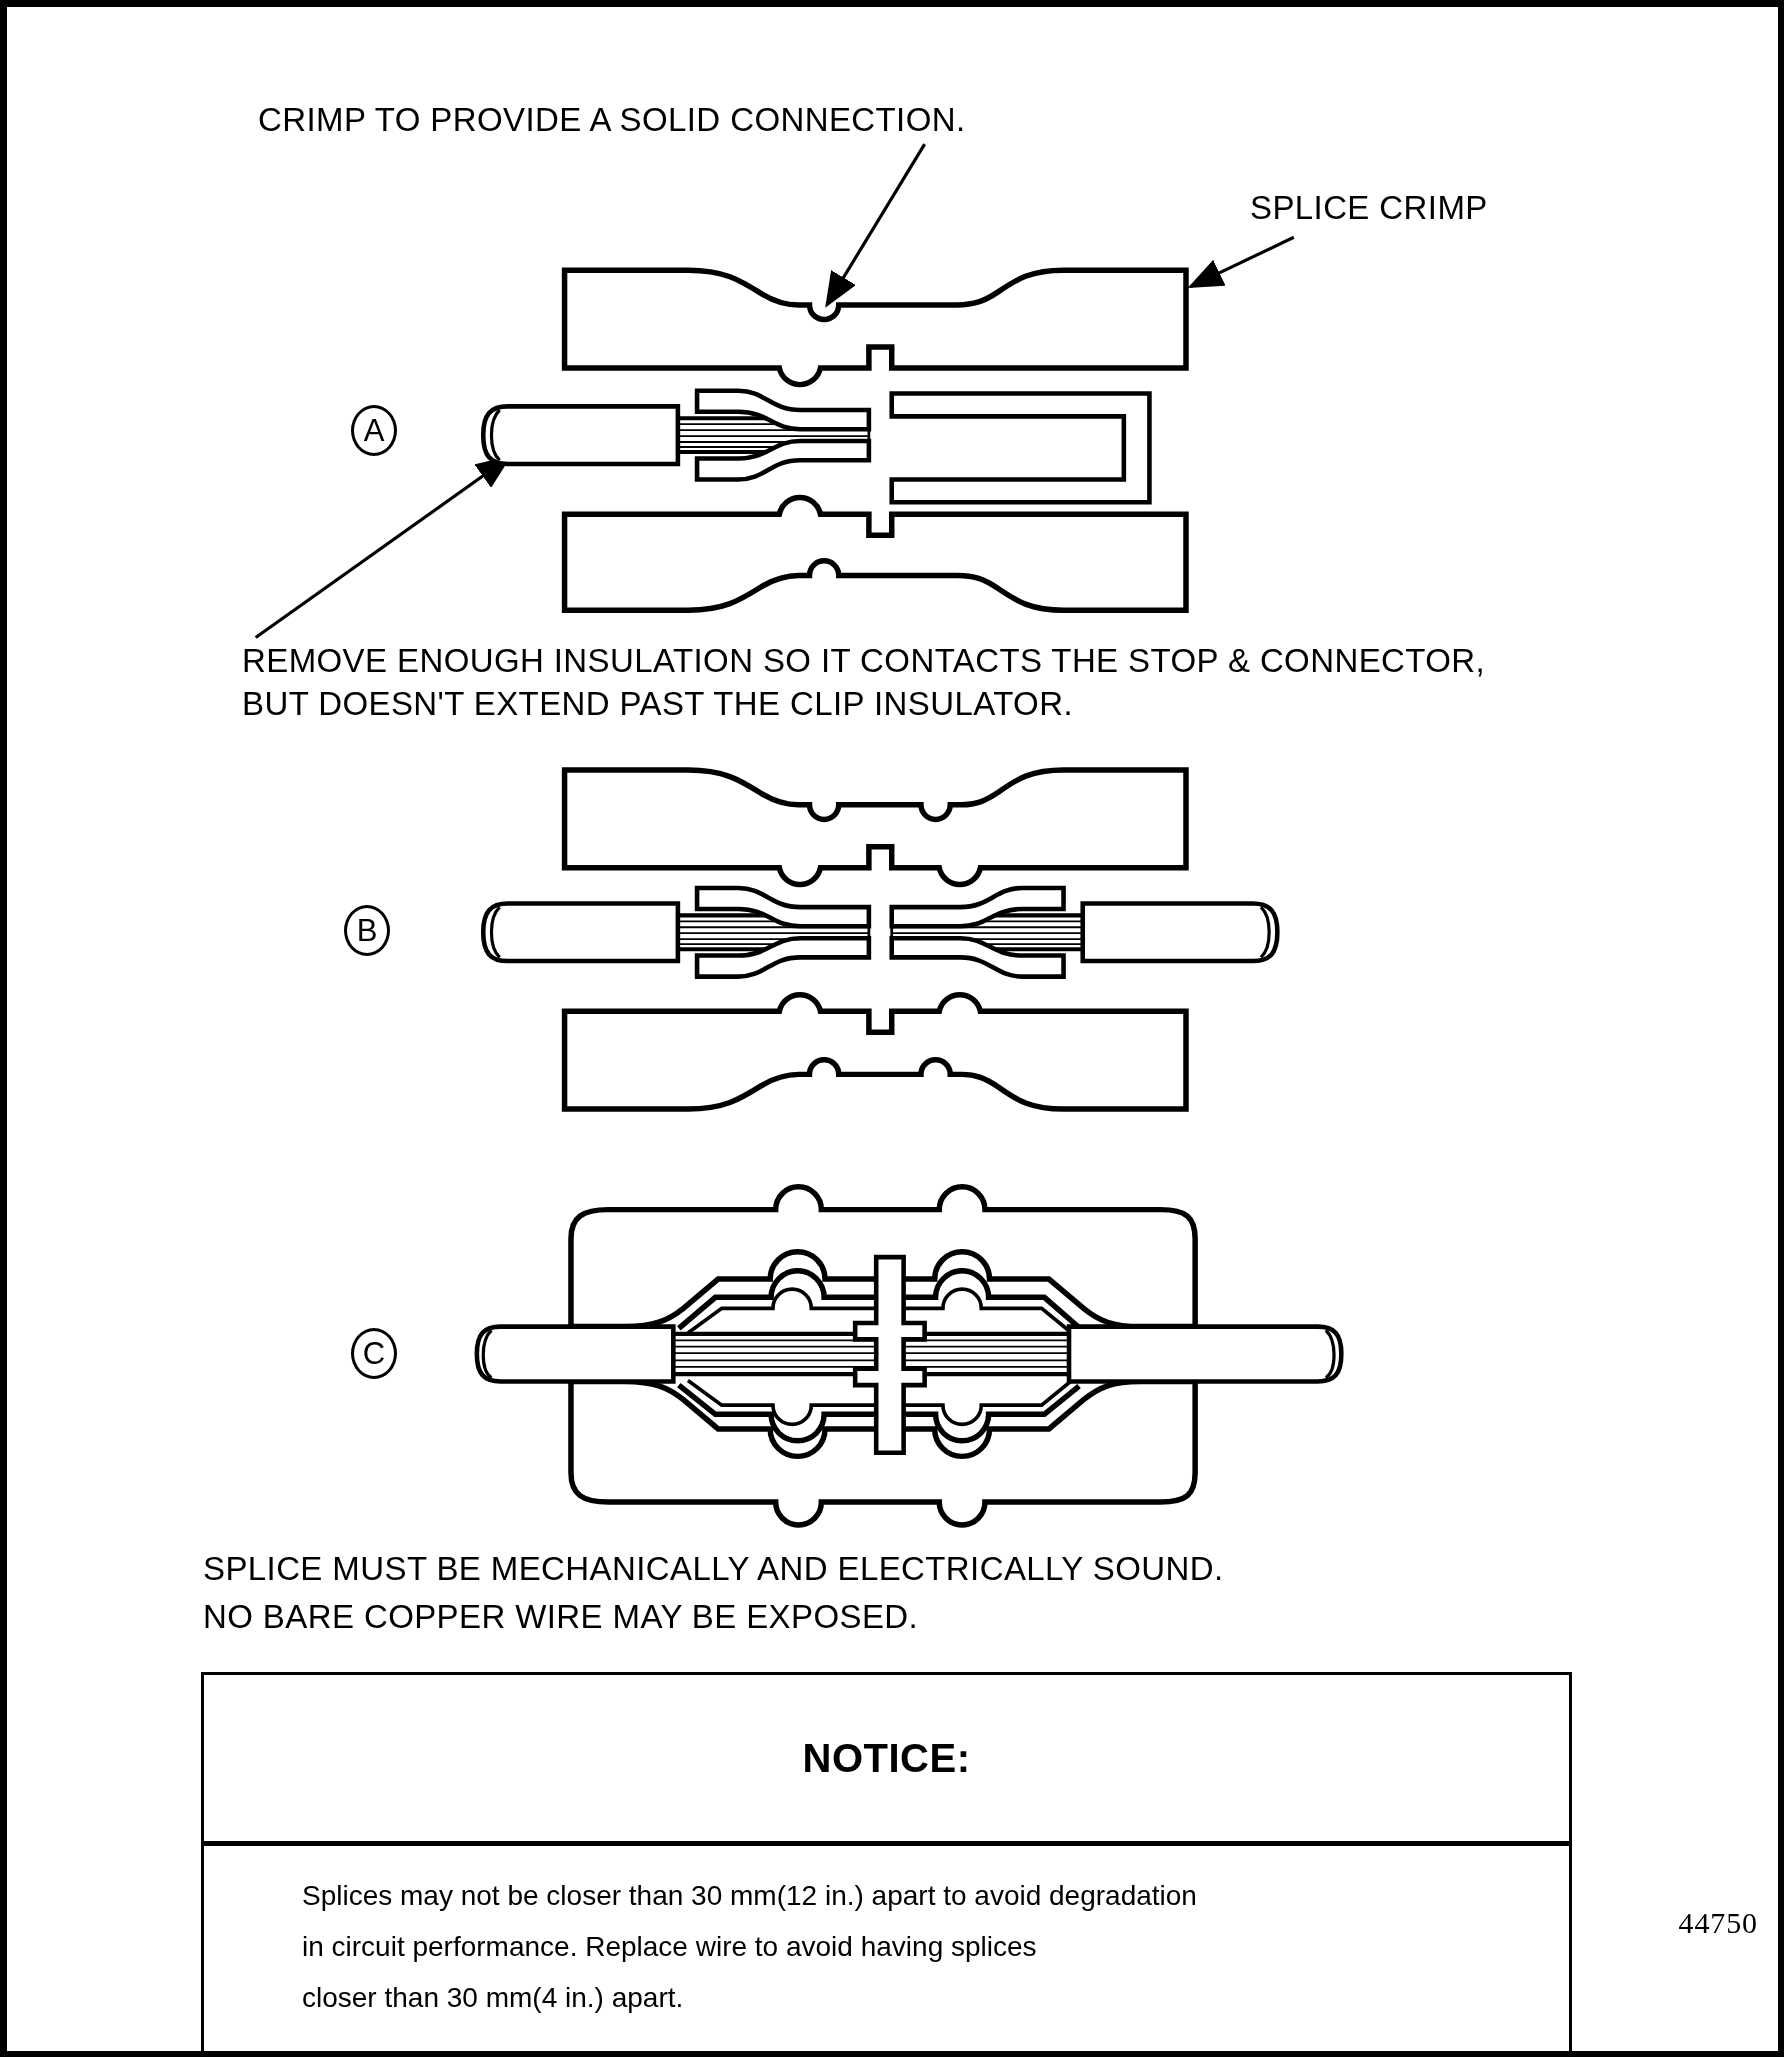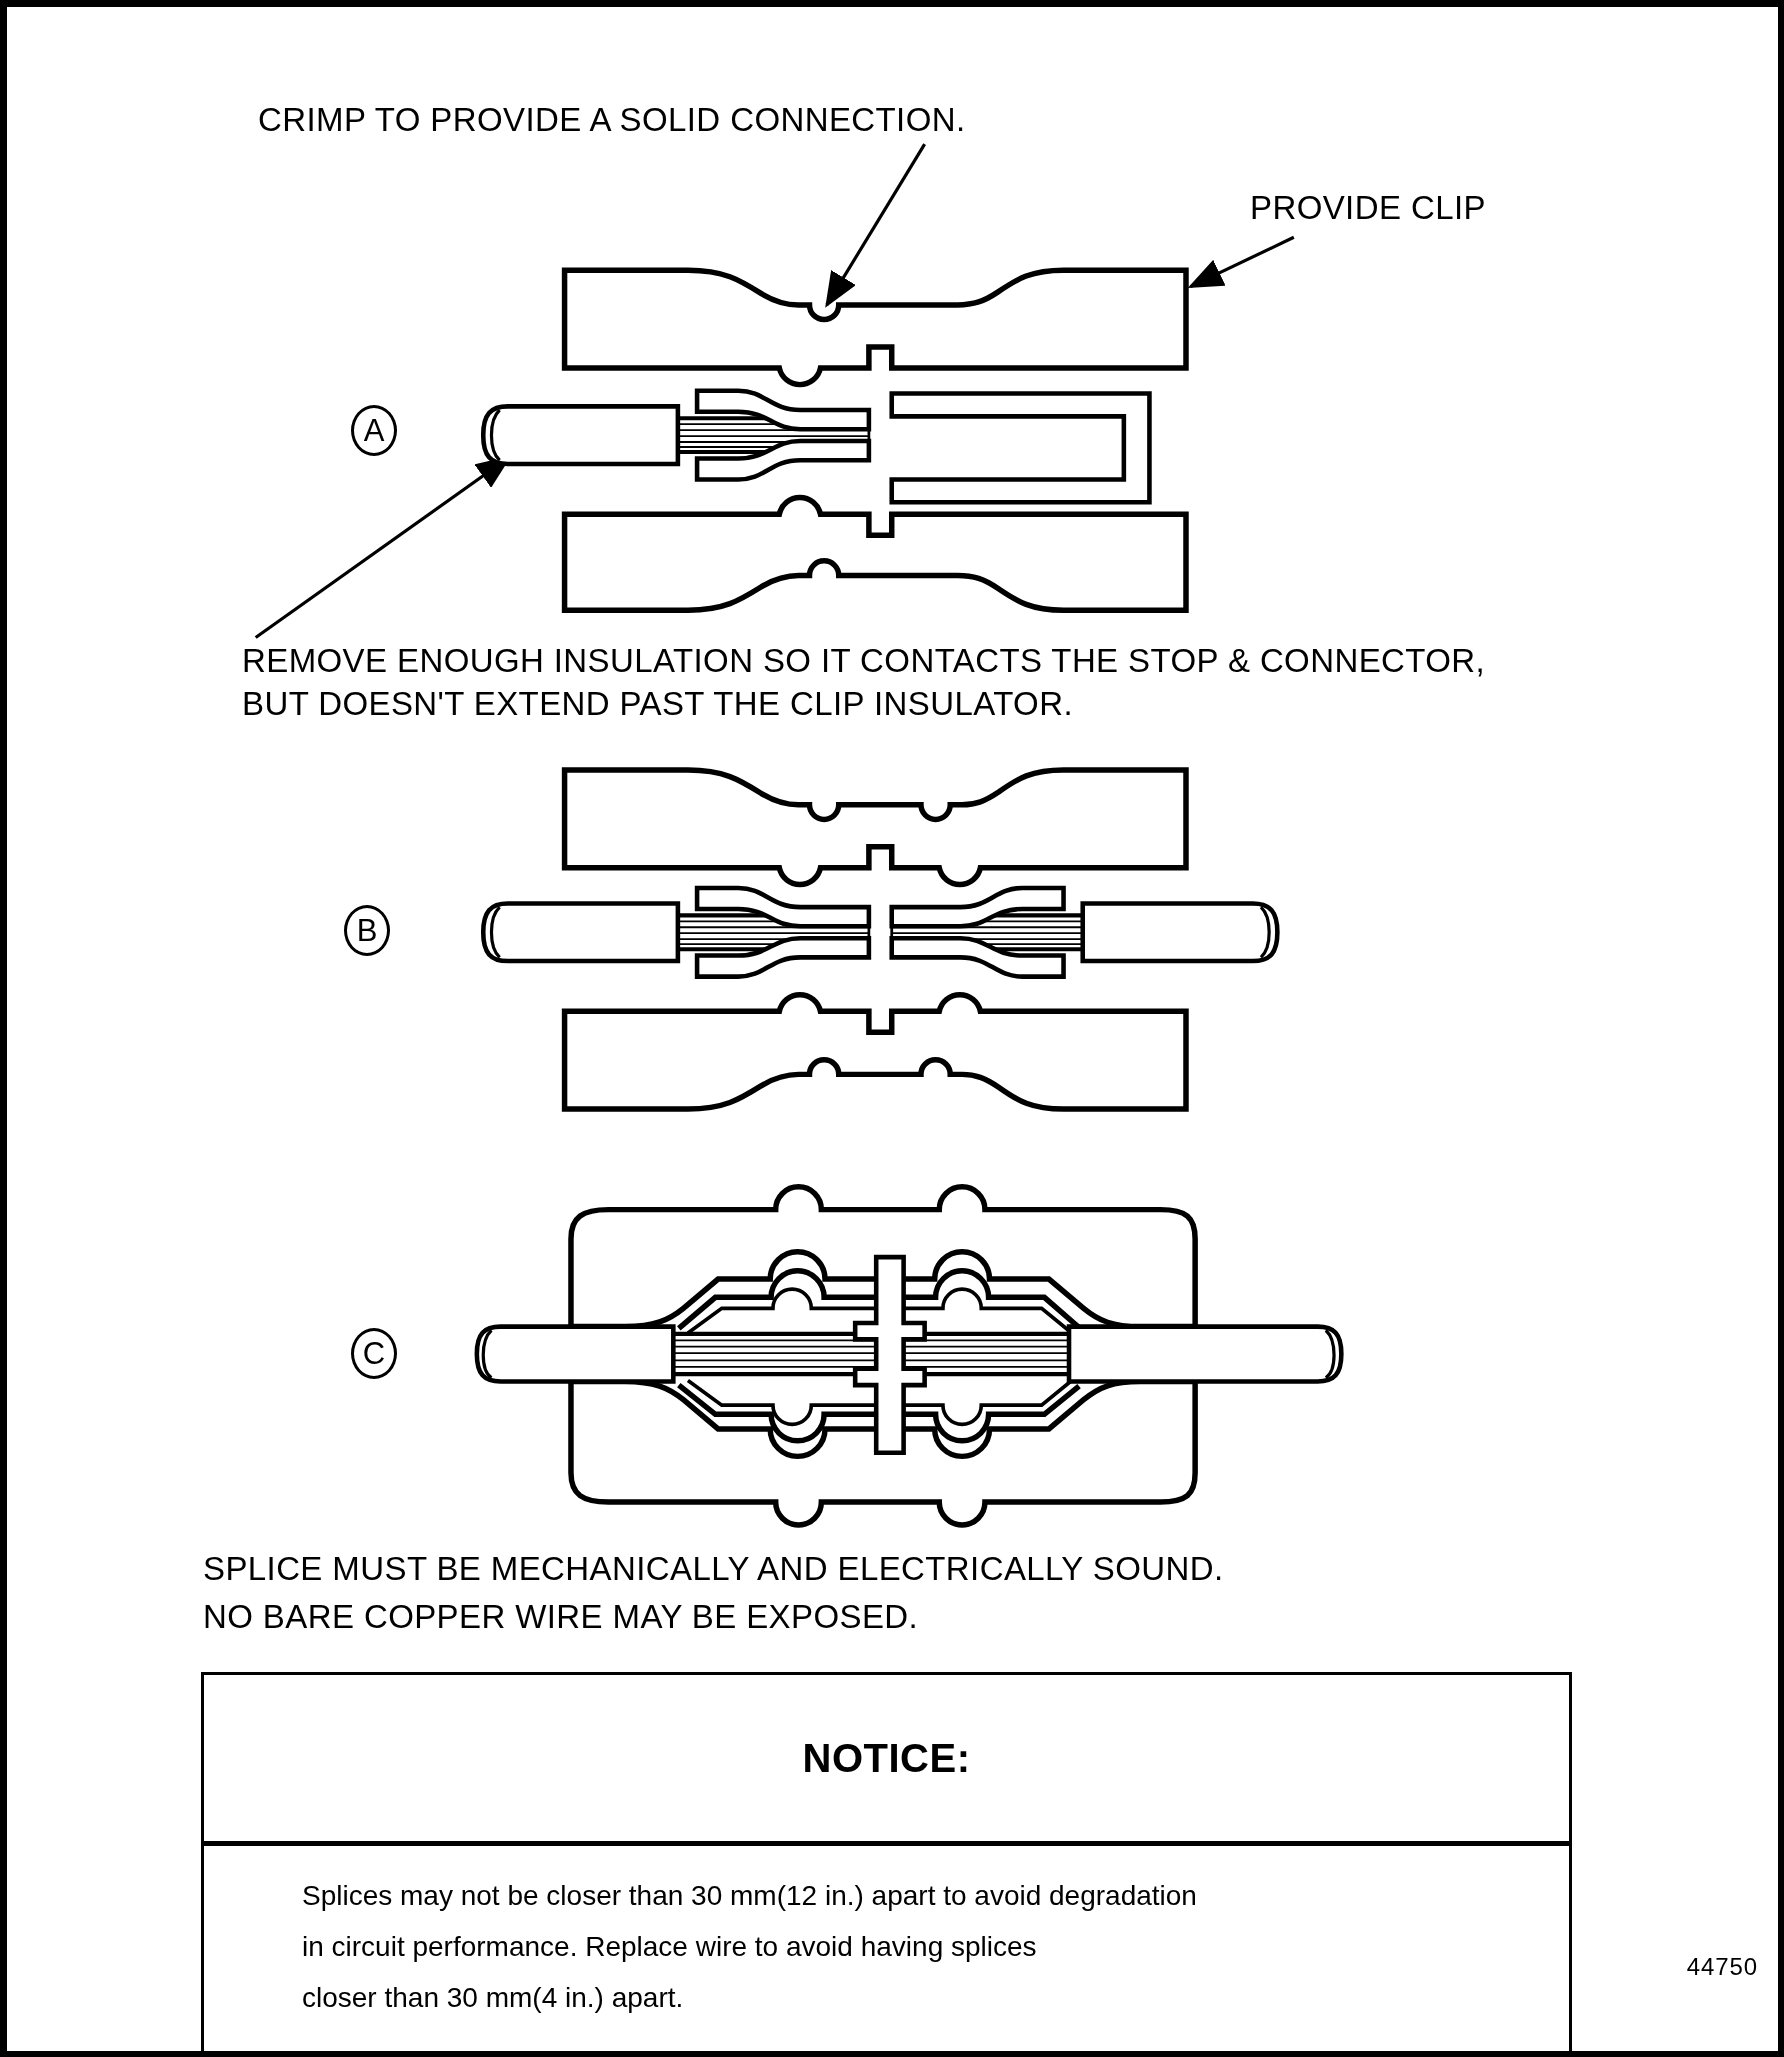--- a/index.html
+++ b/index.html
@@ -178,7 +178,7 @@
 
   <div class="abs note" id="crimp-note">CRIMP TO PROVIDE A SOLID CONNECTION.</div>
 
-  <div class="abs note" id="splice-clip-note">PROVIDE CLIP</div>
+  <div class="abs note" id="splice-clip-note">SPLICE CRIMP</div>
 
   <div class="abs note" id="soundness-note">
     <div>SPLICE MUST BE MECHANICALLY AND ELECTRICALLY SOUND.</div>

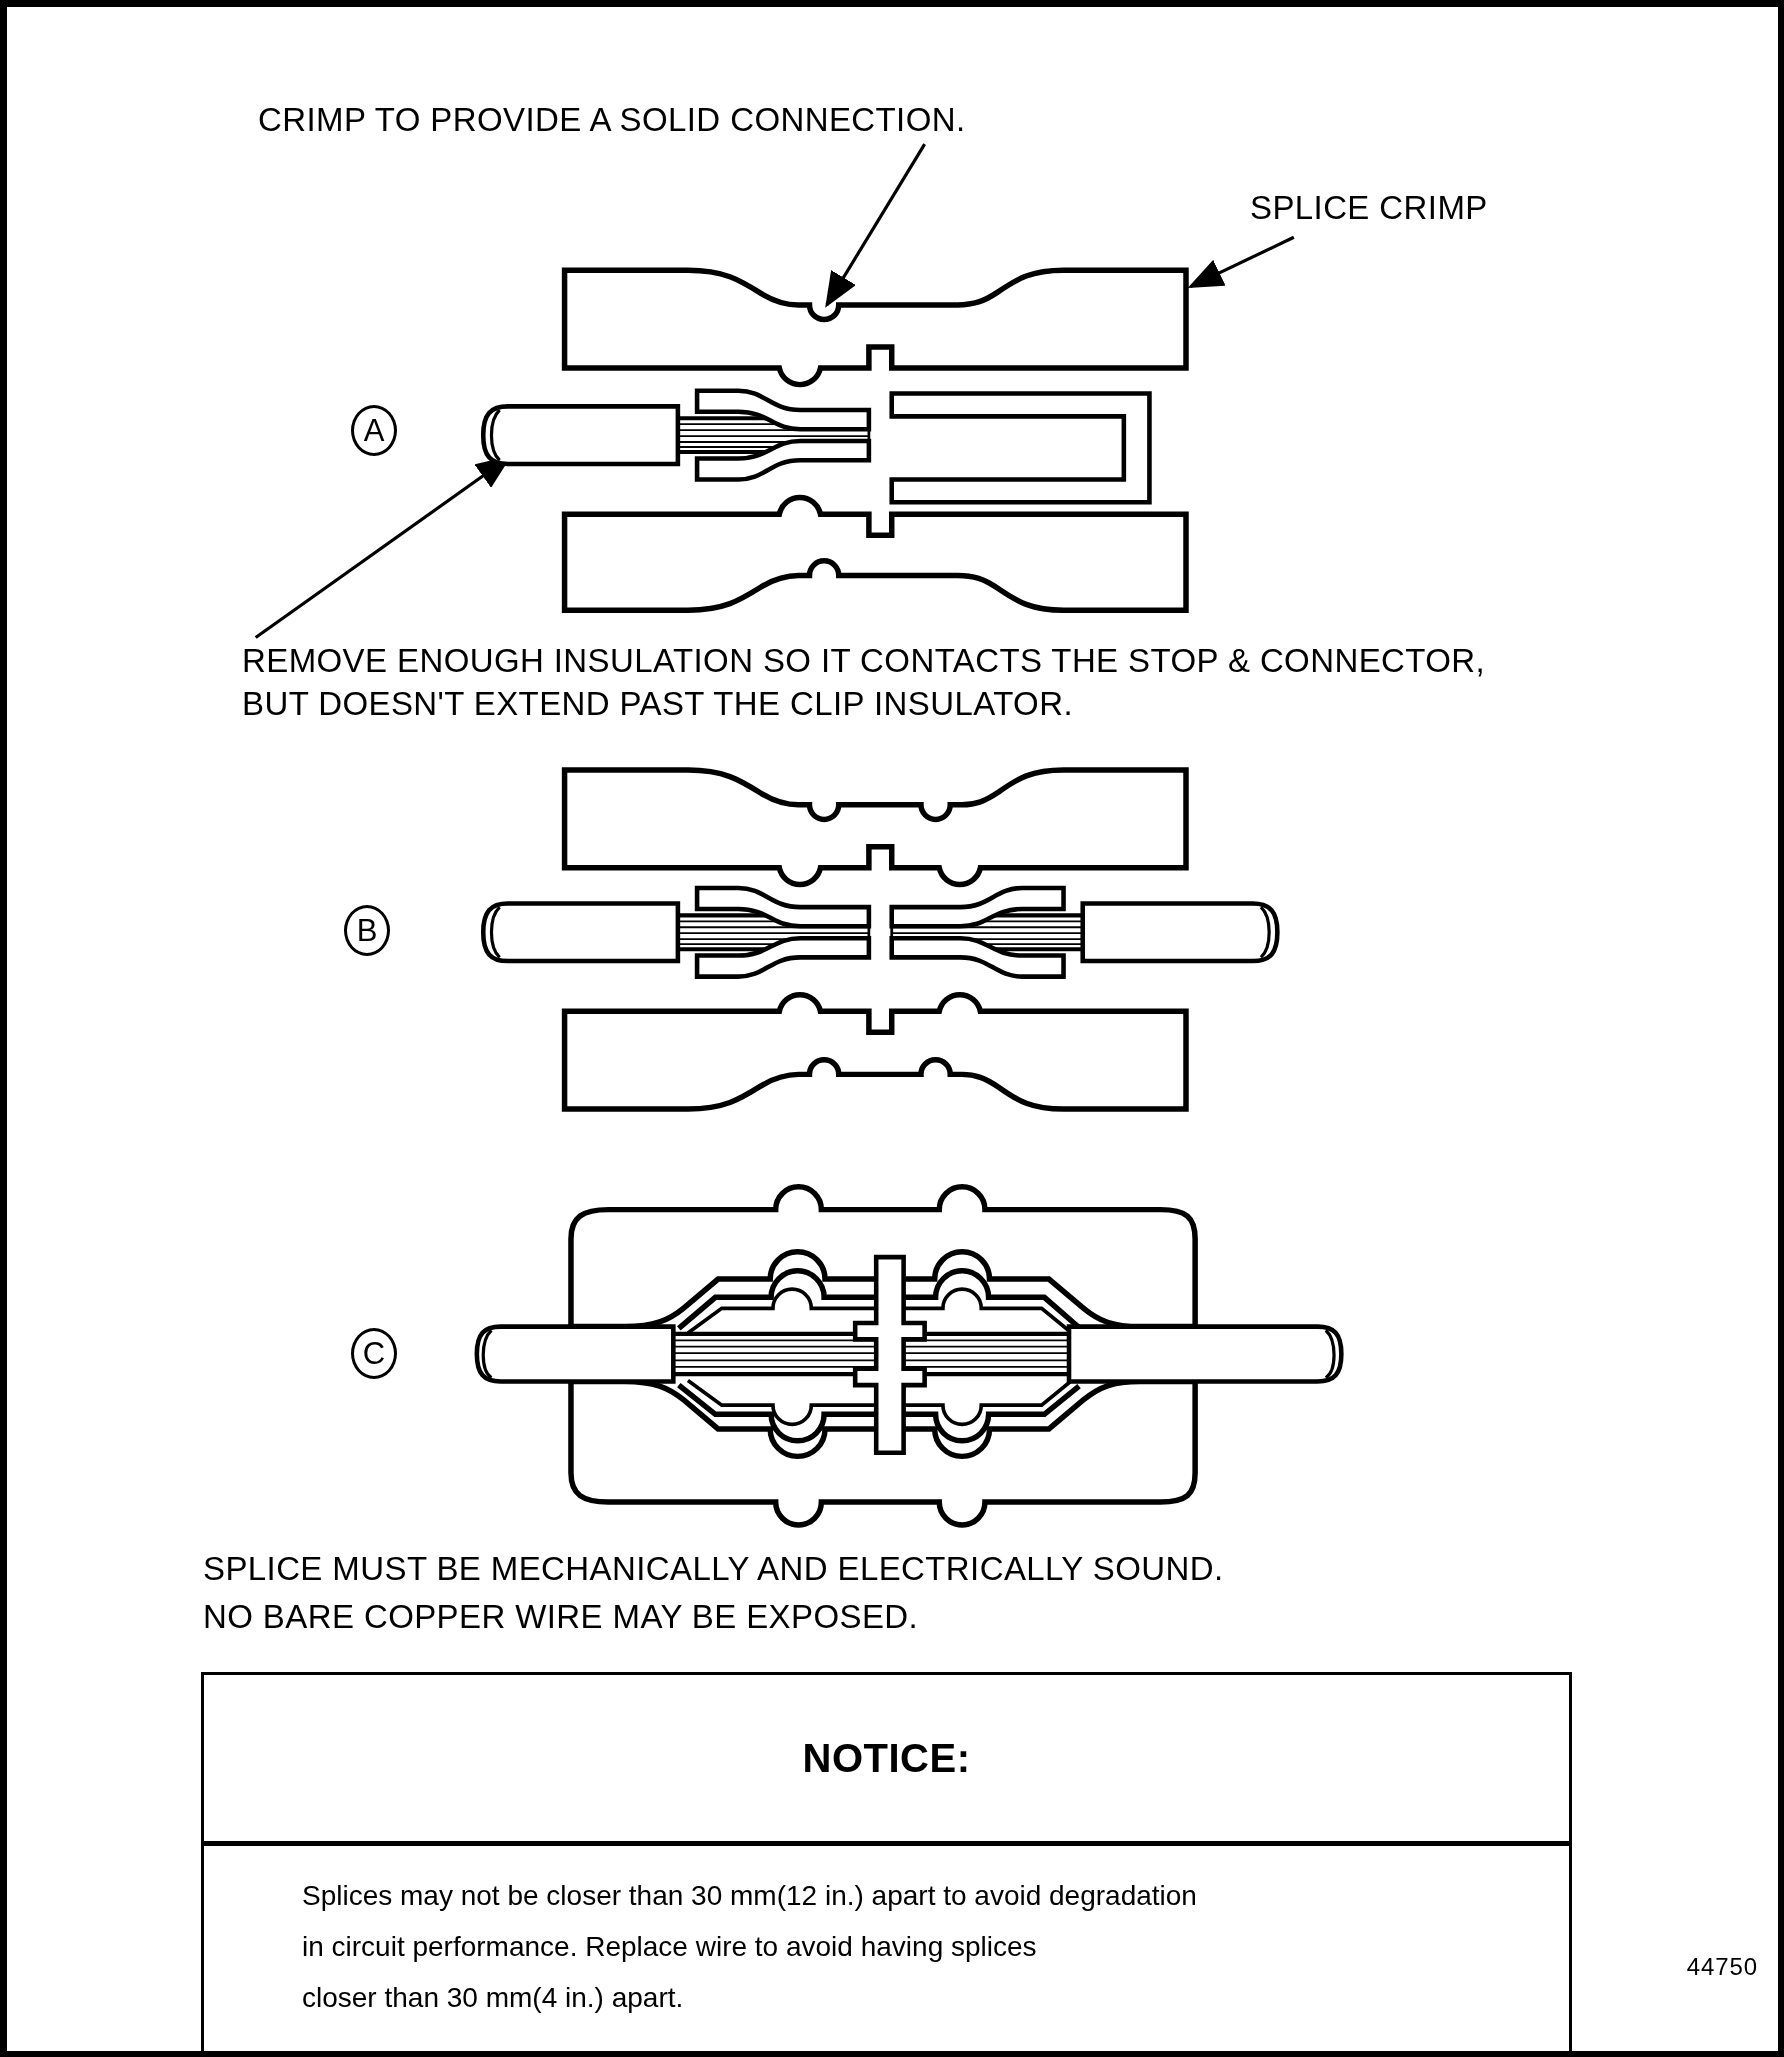--- a/index.html
+++ b/index.html
@@ -60,9 +60,10 @@
   .notice-line { white-space: nowrap; margin-left: 40px; }
 
   #figure-number {
-    right: 20px; top: 1946px;
-    font-size: 24px;
+    right: 20px; top: 1899px;
+    font-size: 30px;
     letter-spacing: 0.9px;
+    font-family: Liberation Serif, serif;
   }
 </style>
 </head>

